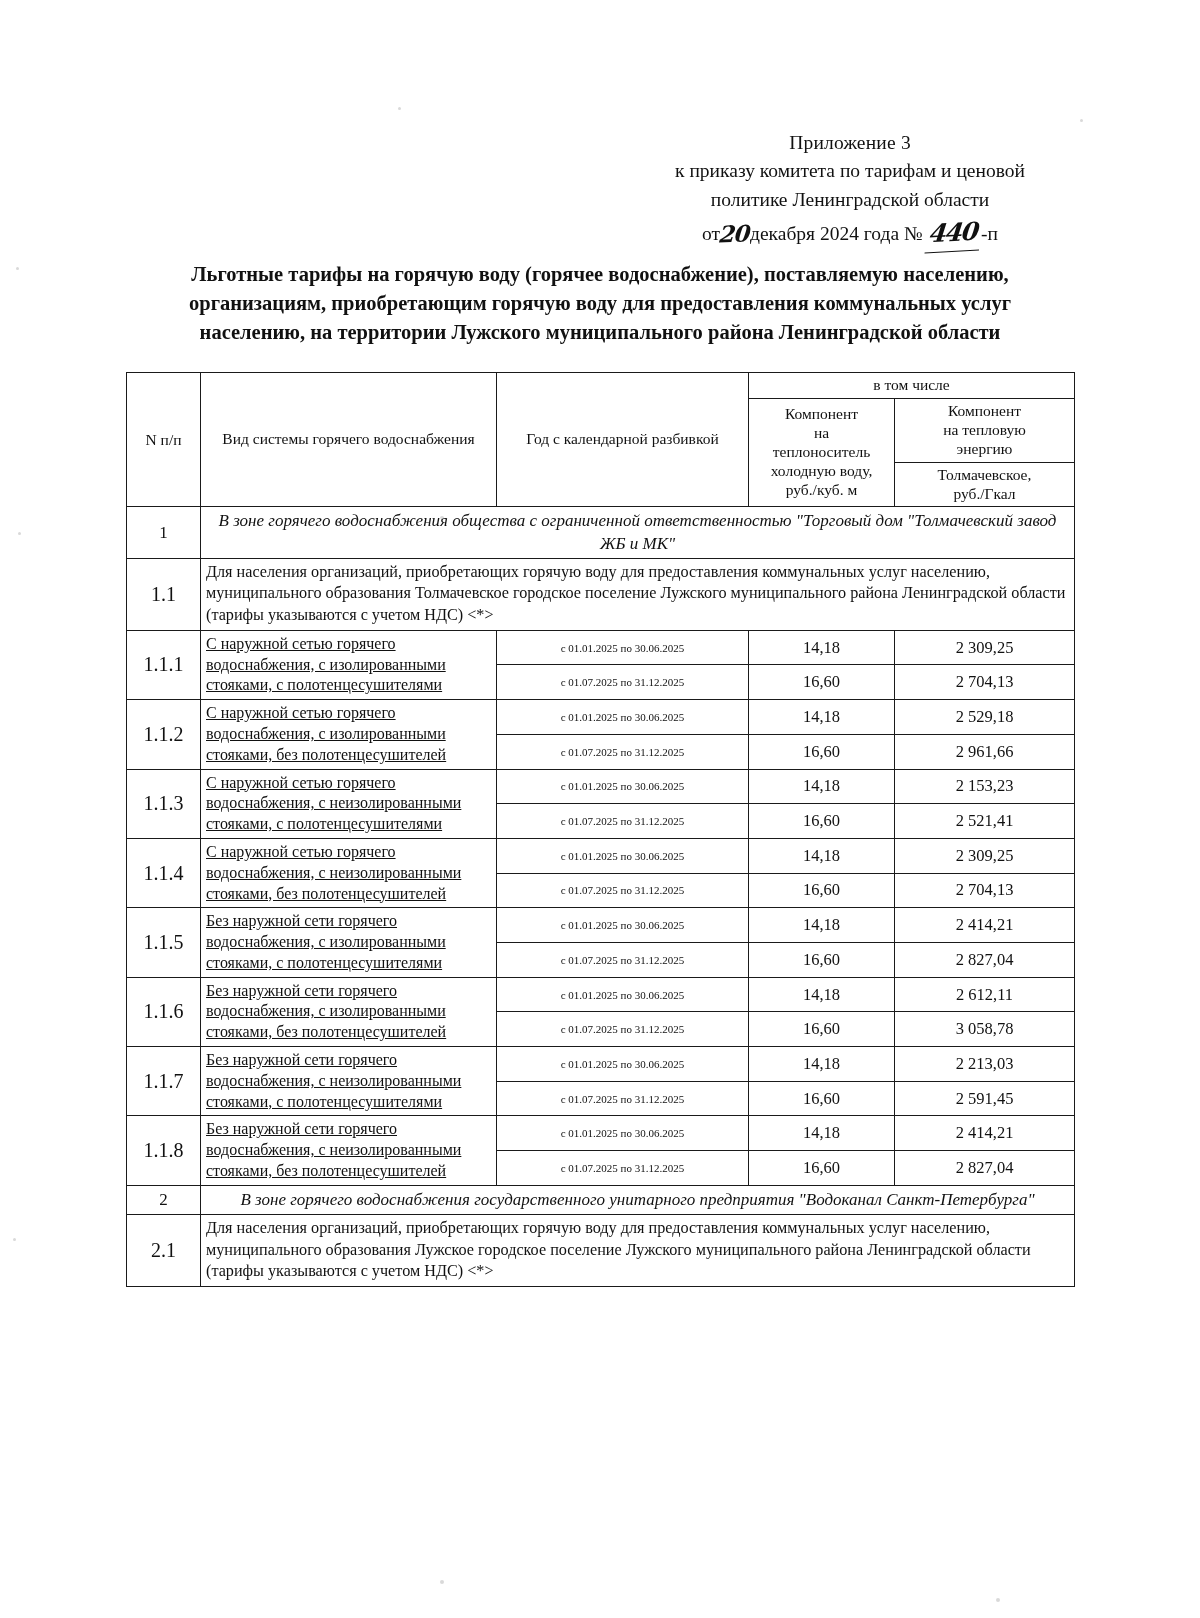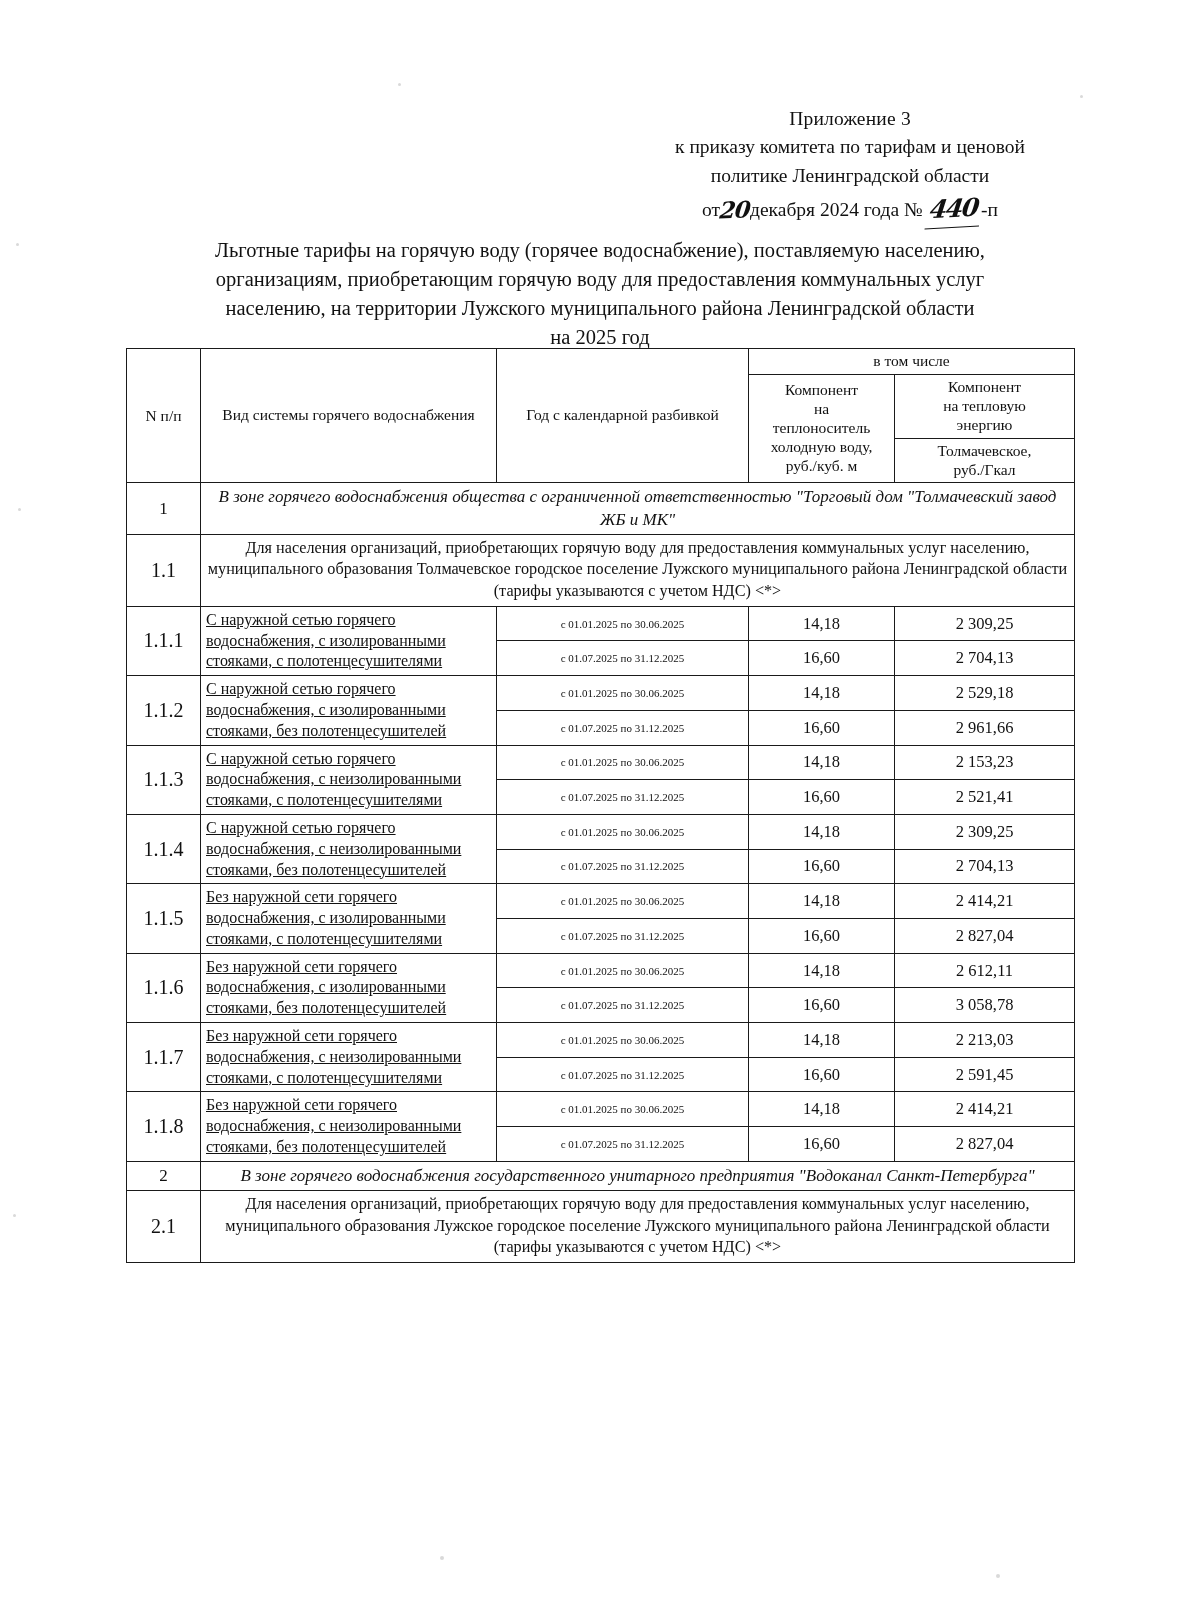--- a/index.html
+++ b/index.html
@@ -21,6 +21,7 @@
     width: 1200px;
     height: 1498px;
     box-sizing: border-box;
+    margin-top: 24px;
   }
 
   

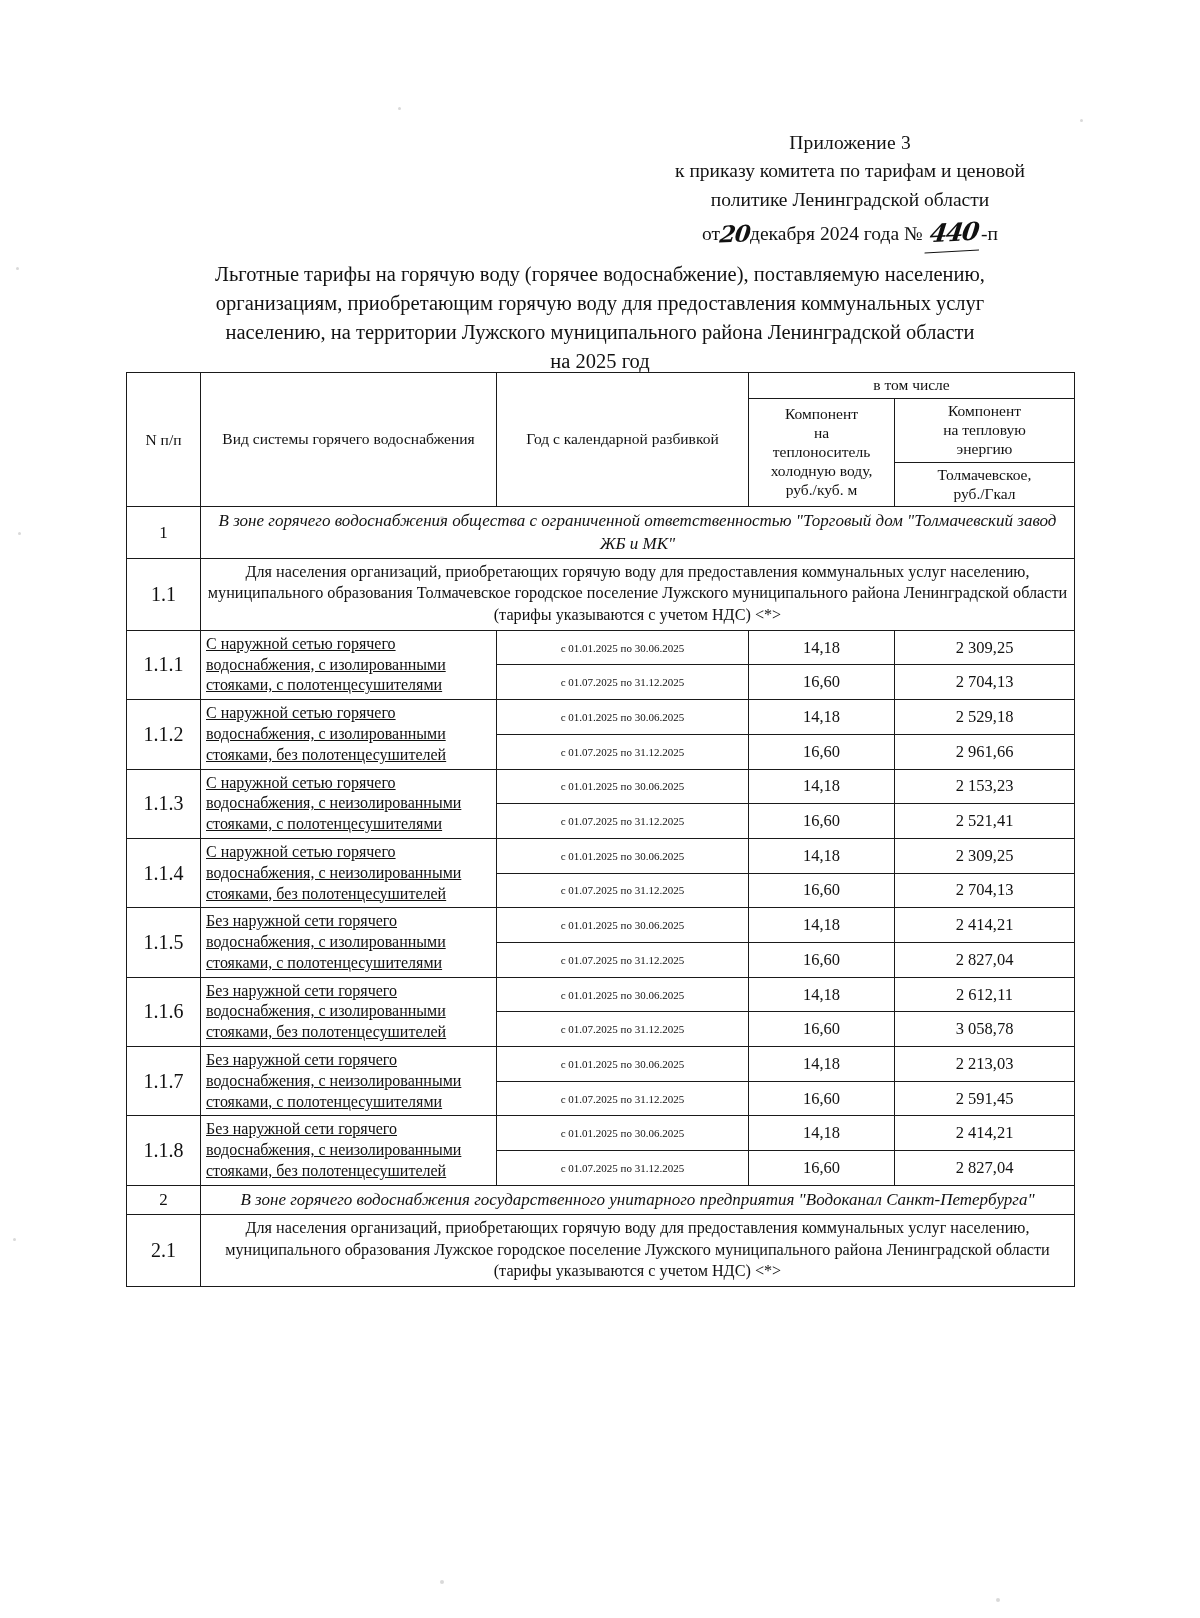--- a/index.html
+++ b/index.html
@@ -76,7 +76,7 @@
     left: 108px;
     width: 984px;
     text-align: center;
-    font-weight: normal;
+    font-weight: bold;
     font-size: 20.5px;
     line-height: 1.42;
   }

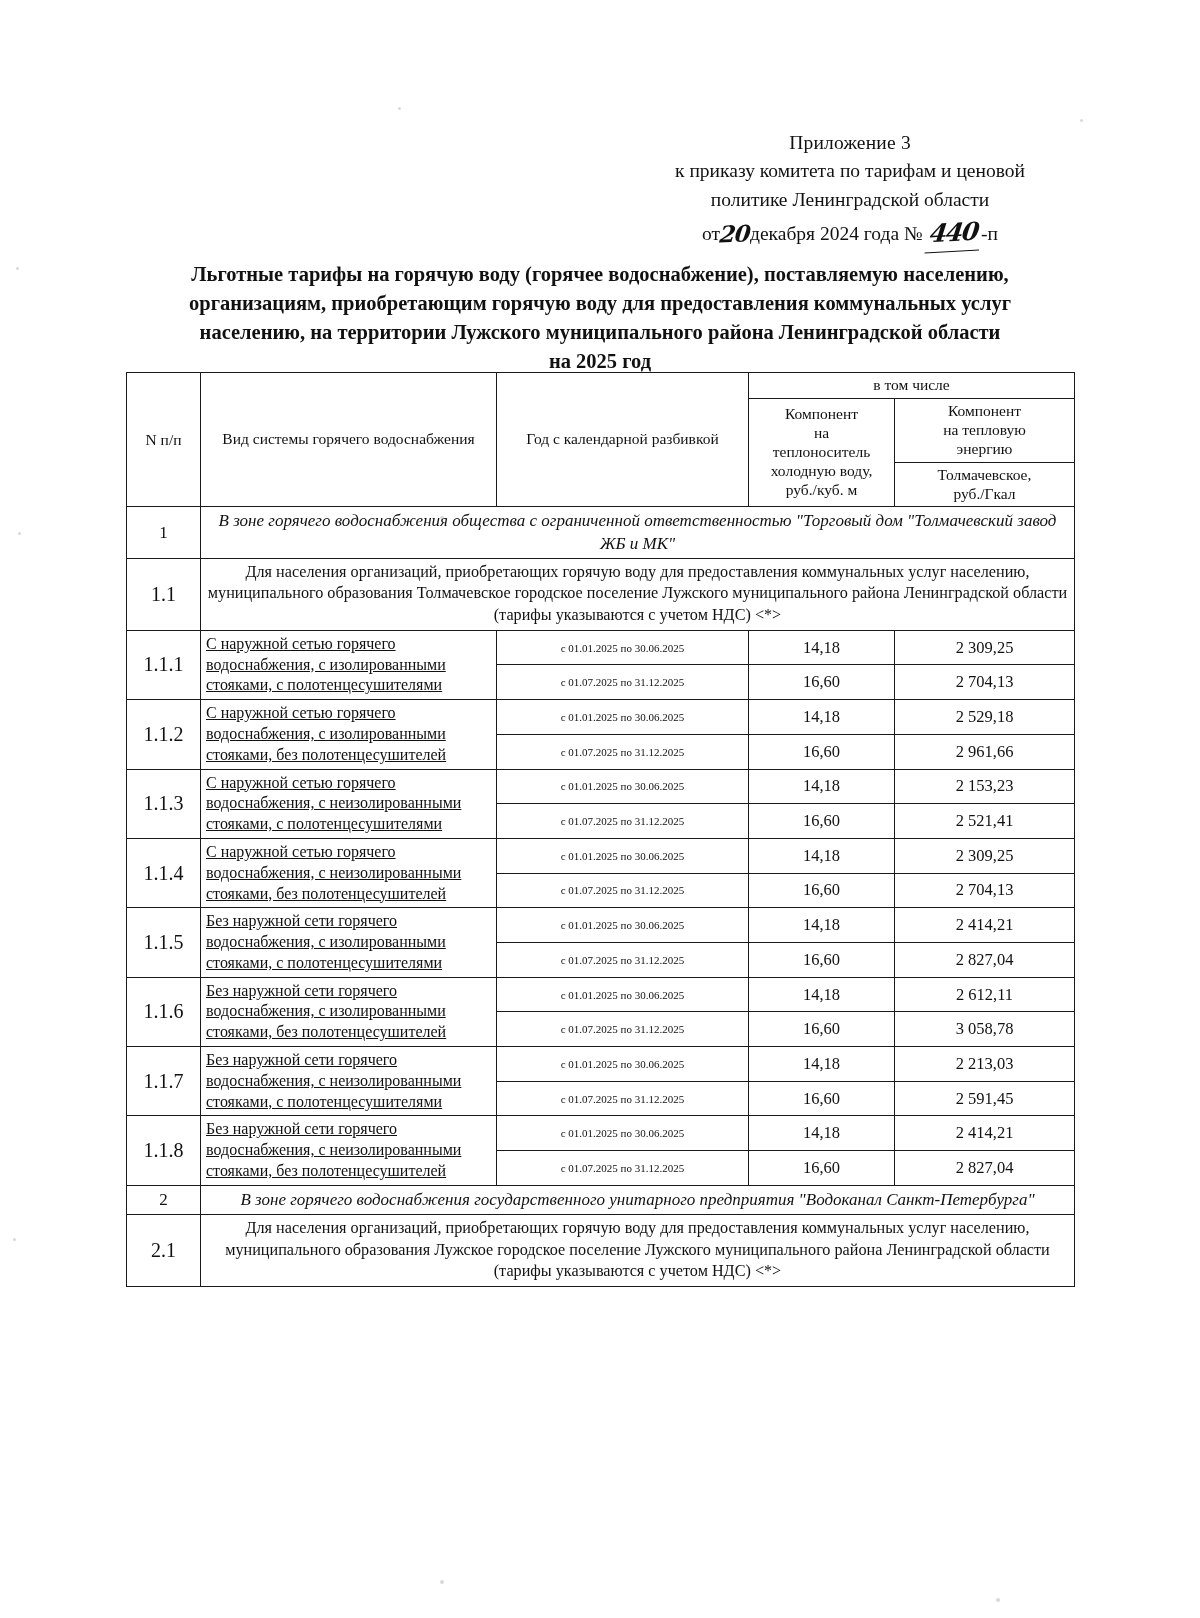--- a/index.html
+++ b/index.html
@@ -182,7 +182,6 @@
     <div>Льготные тарифы на горячую воду (горячее водоснабжение), поставляемую населению,</div>
     <div>организациям, приобретающим горячую воду для предоставления коммунальных услуг</div>
     <div>населению, на территории Лужского муниципального района Ленинградской области</div>
-    <div>на 2025 год</div>
   </div>
 
   <div class="tbl-wrap">

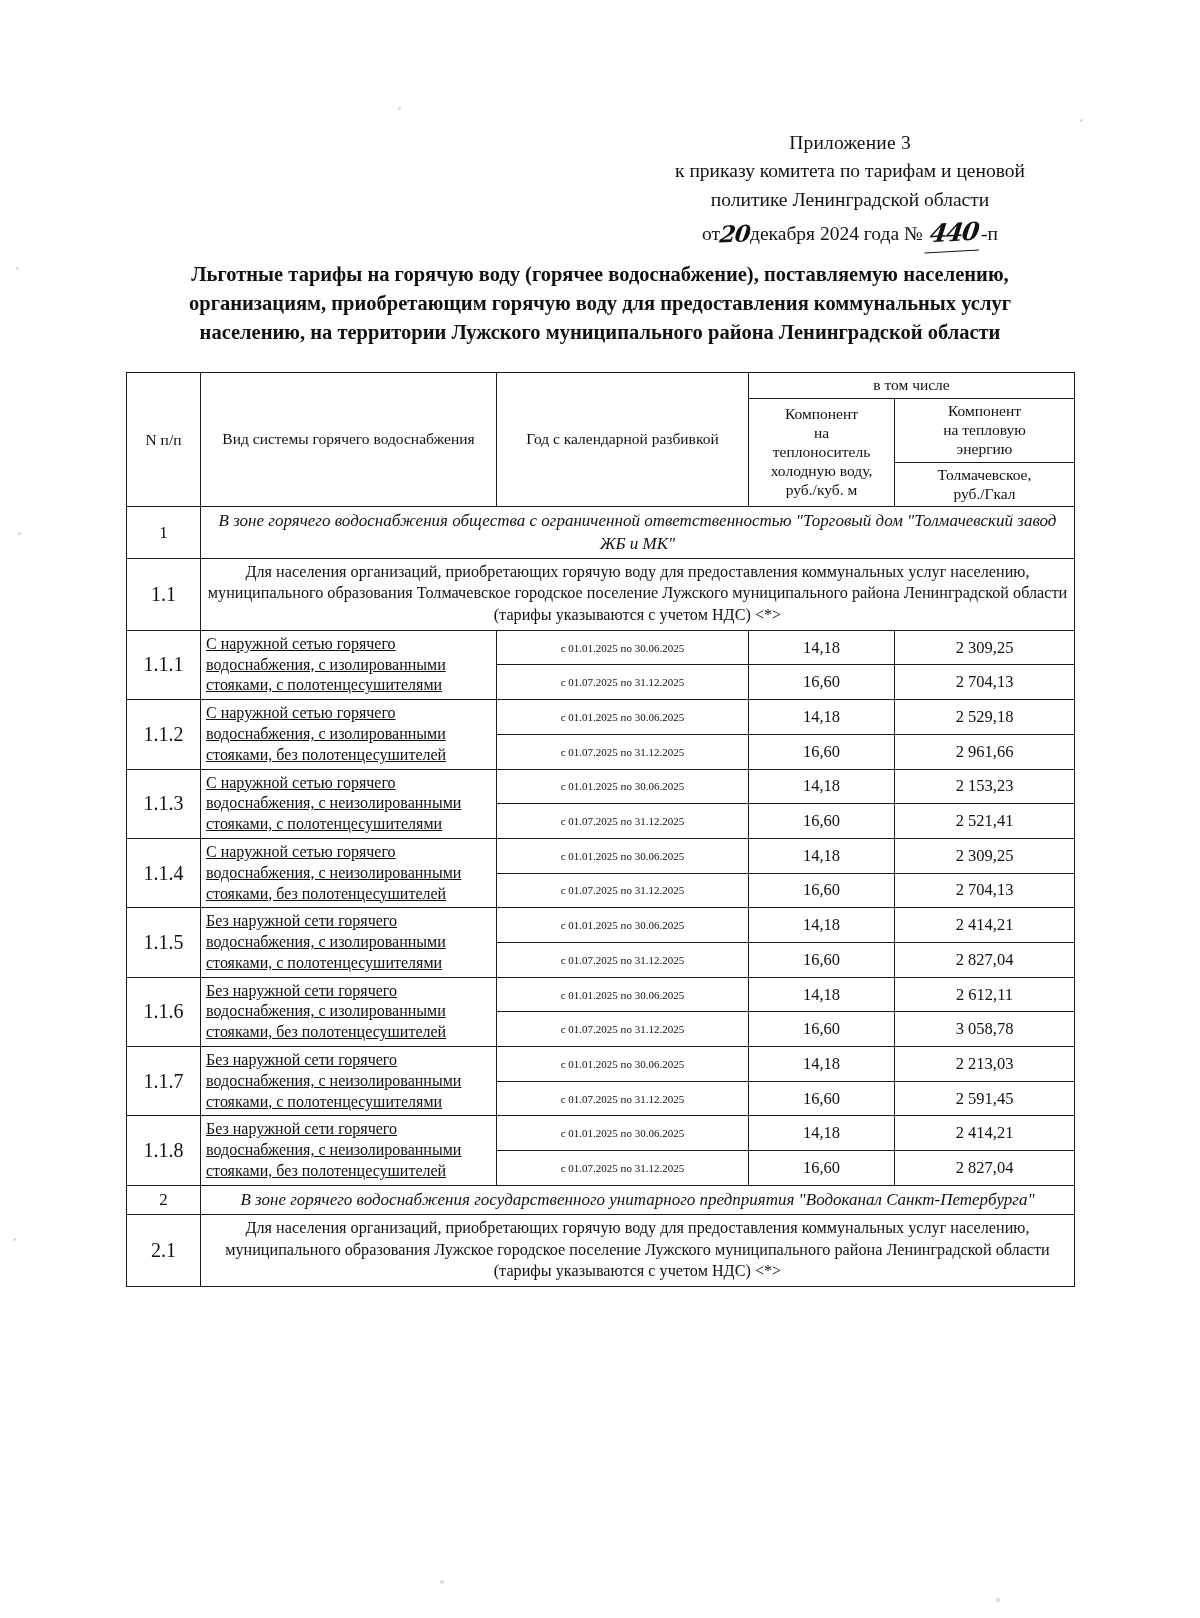--- a/index.html
+++ b/index.html
@@ -130,7 +130,7 @@
     font-style: italic;
   }
   .sub-title {
-    text-align: center;
+    text-align: left;
     font-size: 16.2px;
     line-height: 1.34;
     padding: 7px 12px;

